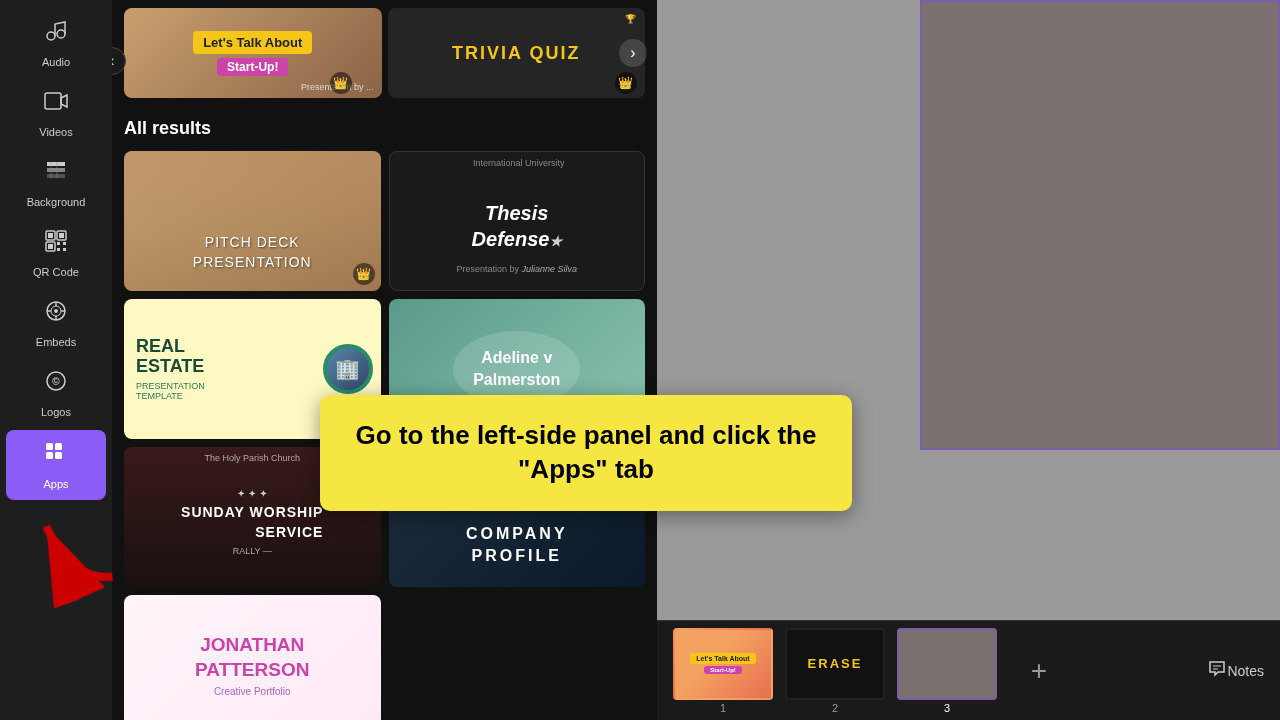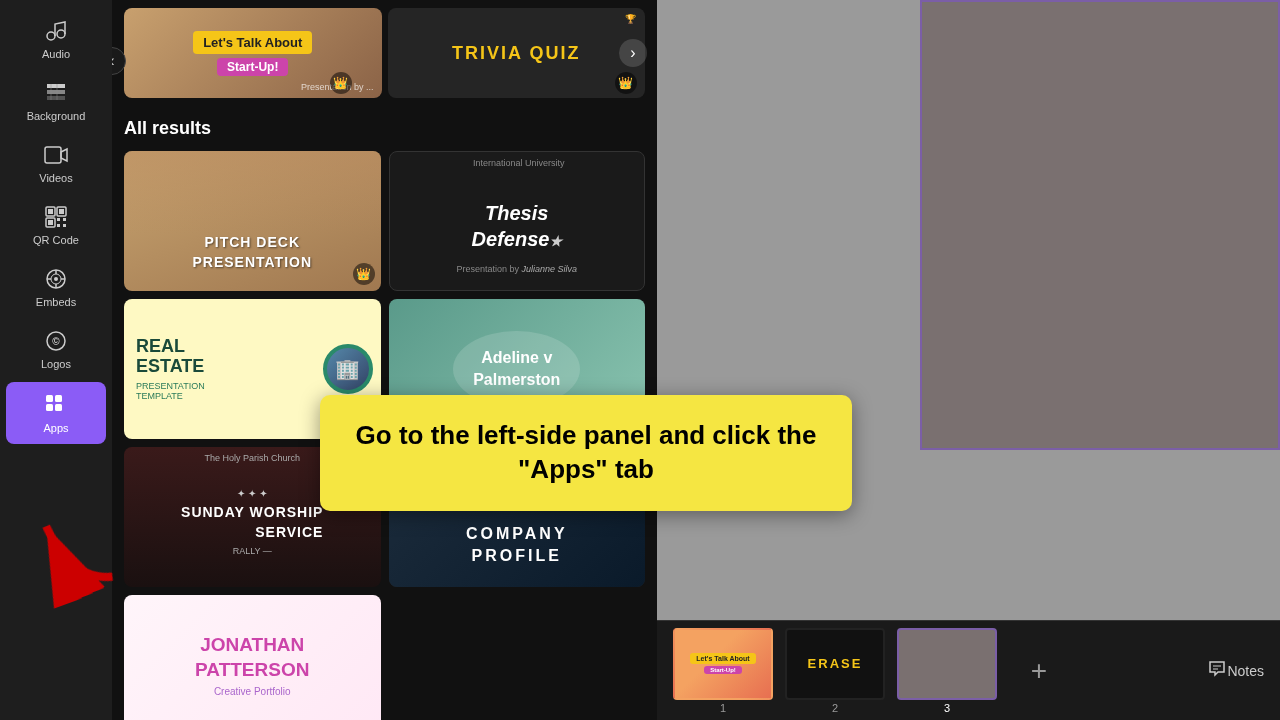--- a/index.html
+++ b/index.html
@@ -35,7 +35,7 @@
       padding: 10px 4px;
       cursor: pointer;
       color: #ccc;
-      gap: 0;
+      gap: 8px;
       border-radius: 8px;
     }
 

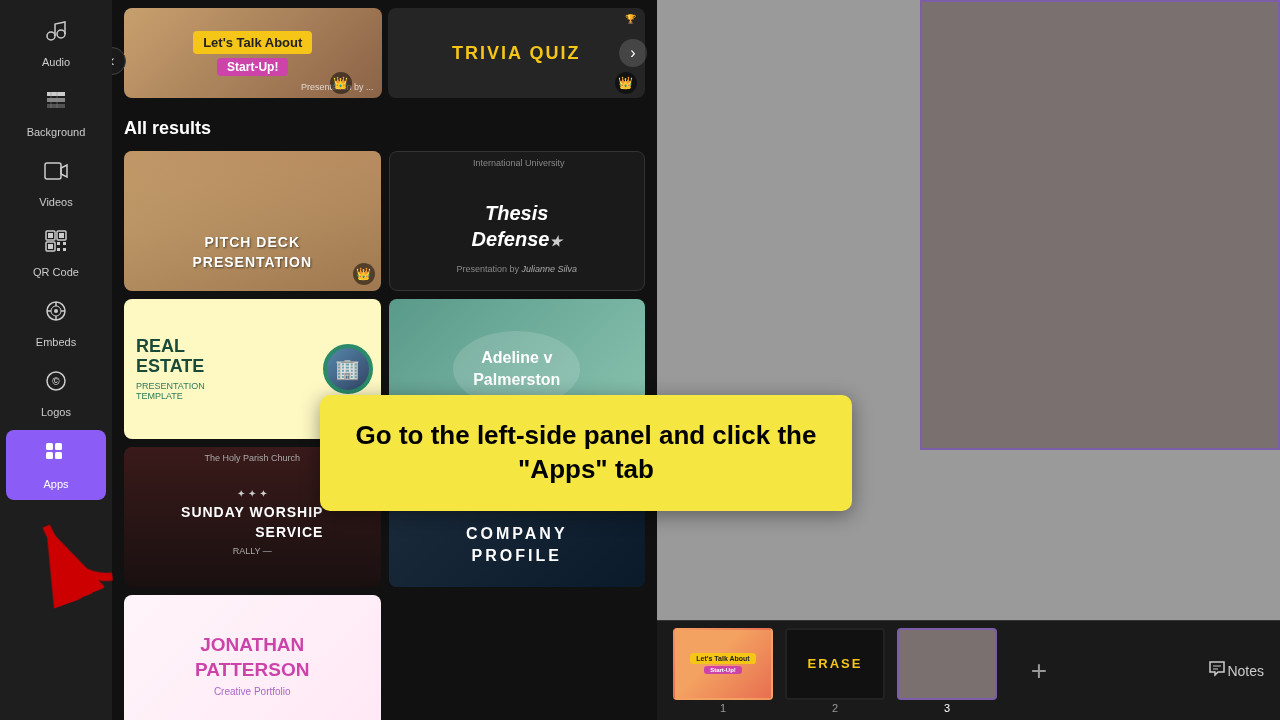--- a/index.html
+++ b/index.html
@@ -418,6 +418,16 @@
   <div class="sidebar-item">
     <span class="sidebar-item-icon">
       <svg width="26" height="26" viewBox="0 0 26 26" fill="none">
+        <rect x="2" y="5" width="16" height="16" rx="2" stroke="#ccc" stroke-width="1.5" fill="none"></rect>
+        <path d="M18 10 L24 7 L24 19 L18 16 Z" stroke="#ccc" stroke-width="1.5" fill="none"></path>
+      </svg>
+    </span>
+    <span class="sidebar-item-label">Videos</span>
+  </div>
+
+  <div class="sidebar-item">
+    <span class="sidebar-item-icon">
+      <svg width="26" height="26" viewBox="0 0 26 26" fill="none">
         <path d="M4 4 L22 4 L22 8 L4 8 Z" fill="#ccc"></path>
         <path d="M4 10 L22 10 L22 14 L4 14 Z" fill="#ccc" opacity="0.6"></path>
         <path d="M4 16 L22 16 L22 20 L4 20 Z" fill="#ccc" opacity="0.3"></path>
@@ -426,16 +436,6 @@
       </svg>
     </span>
     <span class="sidebar-item-label">Background</span>
-  </div>
-
-  <div class="sidebar-item">
-    <span class="sidebar-item-icon">
-      <svg width="26" height="26" viewBox="0 0 26 26" fill="none">
-        <rect x="2" y="5" width="16" height="16" rx="2" stroke="#ccc" stroke-width="1.5" fill="none"></rect>
-        <path d="M18 10 L24 7 L24 19 L18 16 Z" stroke="#ccc" stroke-width="1.5" fill="none"></path>
-      </svg>
-    </span>
-    <span class="sidebar-item-label">Videos</span>
   </div>
 
   <div class="sidebar-item">

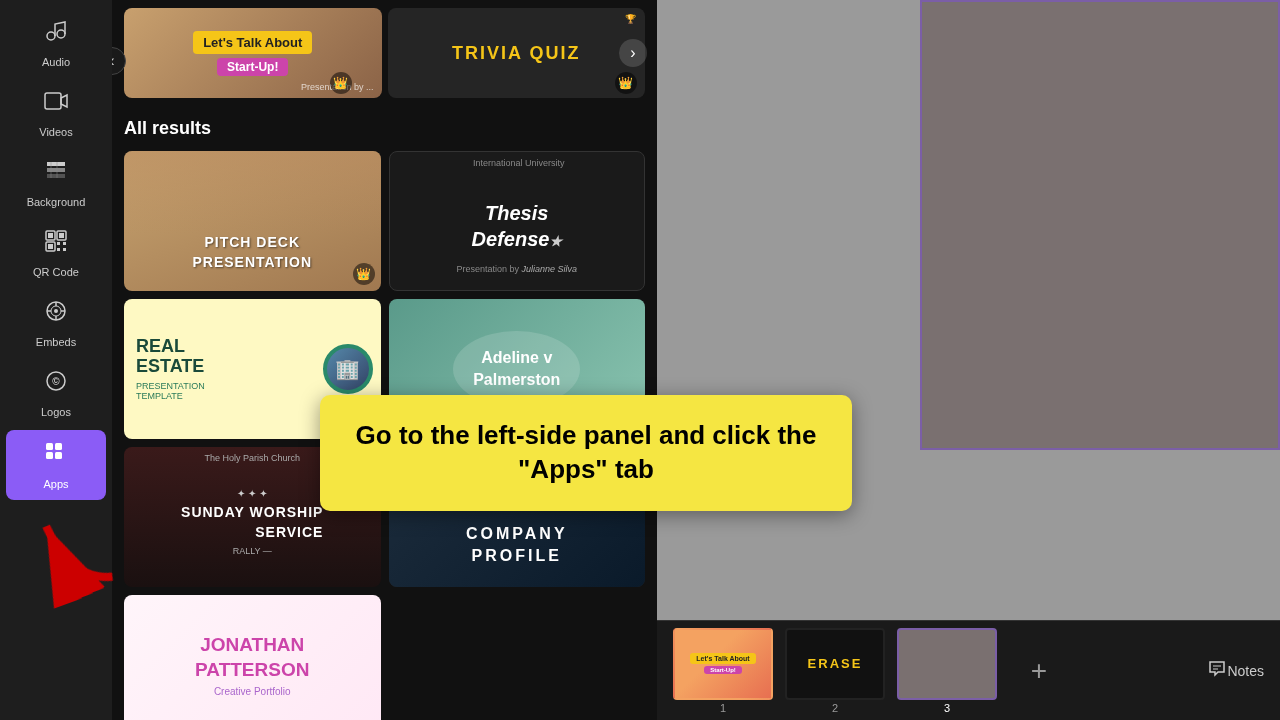--- a/index.html
+++ b/index.html
@@ -529,7 +529,7 @@
           <div class="card-inner">
             <div style="position:absolute;top:0;left:0;right:0;bottom:40%;background:linear-gradient(180deg,rgba(180,130,90,0.4) 0%,transparent 100%);"></div>
             <div style="position:absolute;bottom:0;left:0;right:0;height:55%;display:flex;align-items:center;justify-content:center;padding:8px;">
-              <div class="pitch-title" style="color:#fff;font-weight:700;font-size:14px;text-align:center;letter-spacing:1px;line-height:1.4;">PITCH DECK<br>PRESENTATION</div>
+              <div class="pitch-title" style="color:#fff;font-weight:400;font-size:14px;text-align:center;letter-spacing:1px;line-height:1.4;">PITCH DECK<br>PRESENTATION</div>
             </div>
           </div>
           <div class="crown-badge">👑</div>

